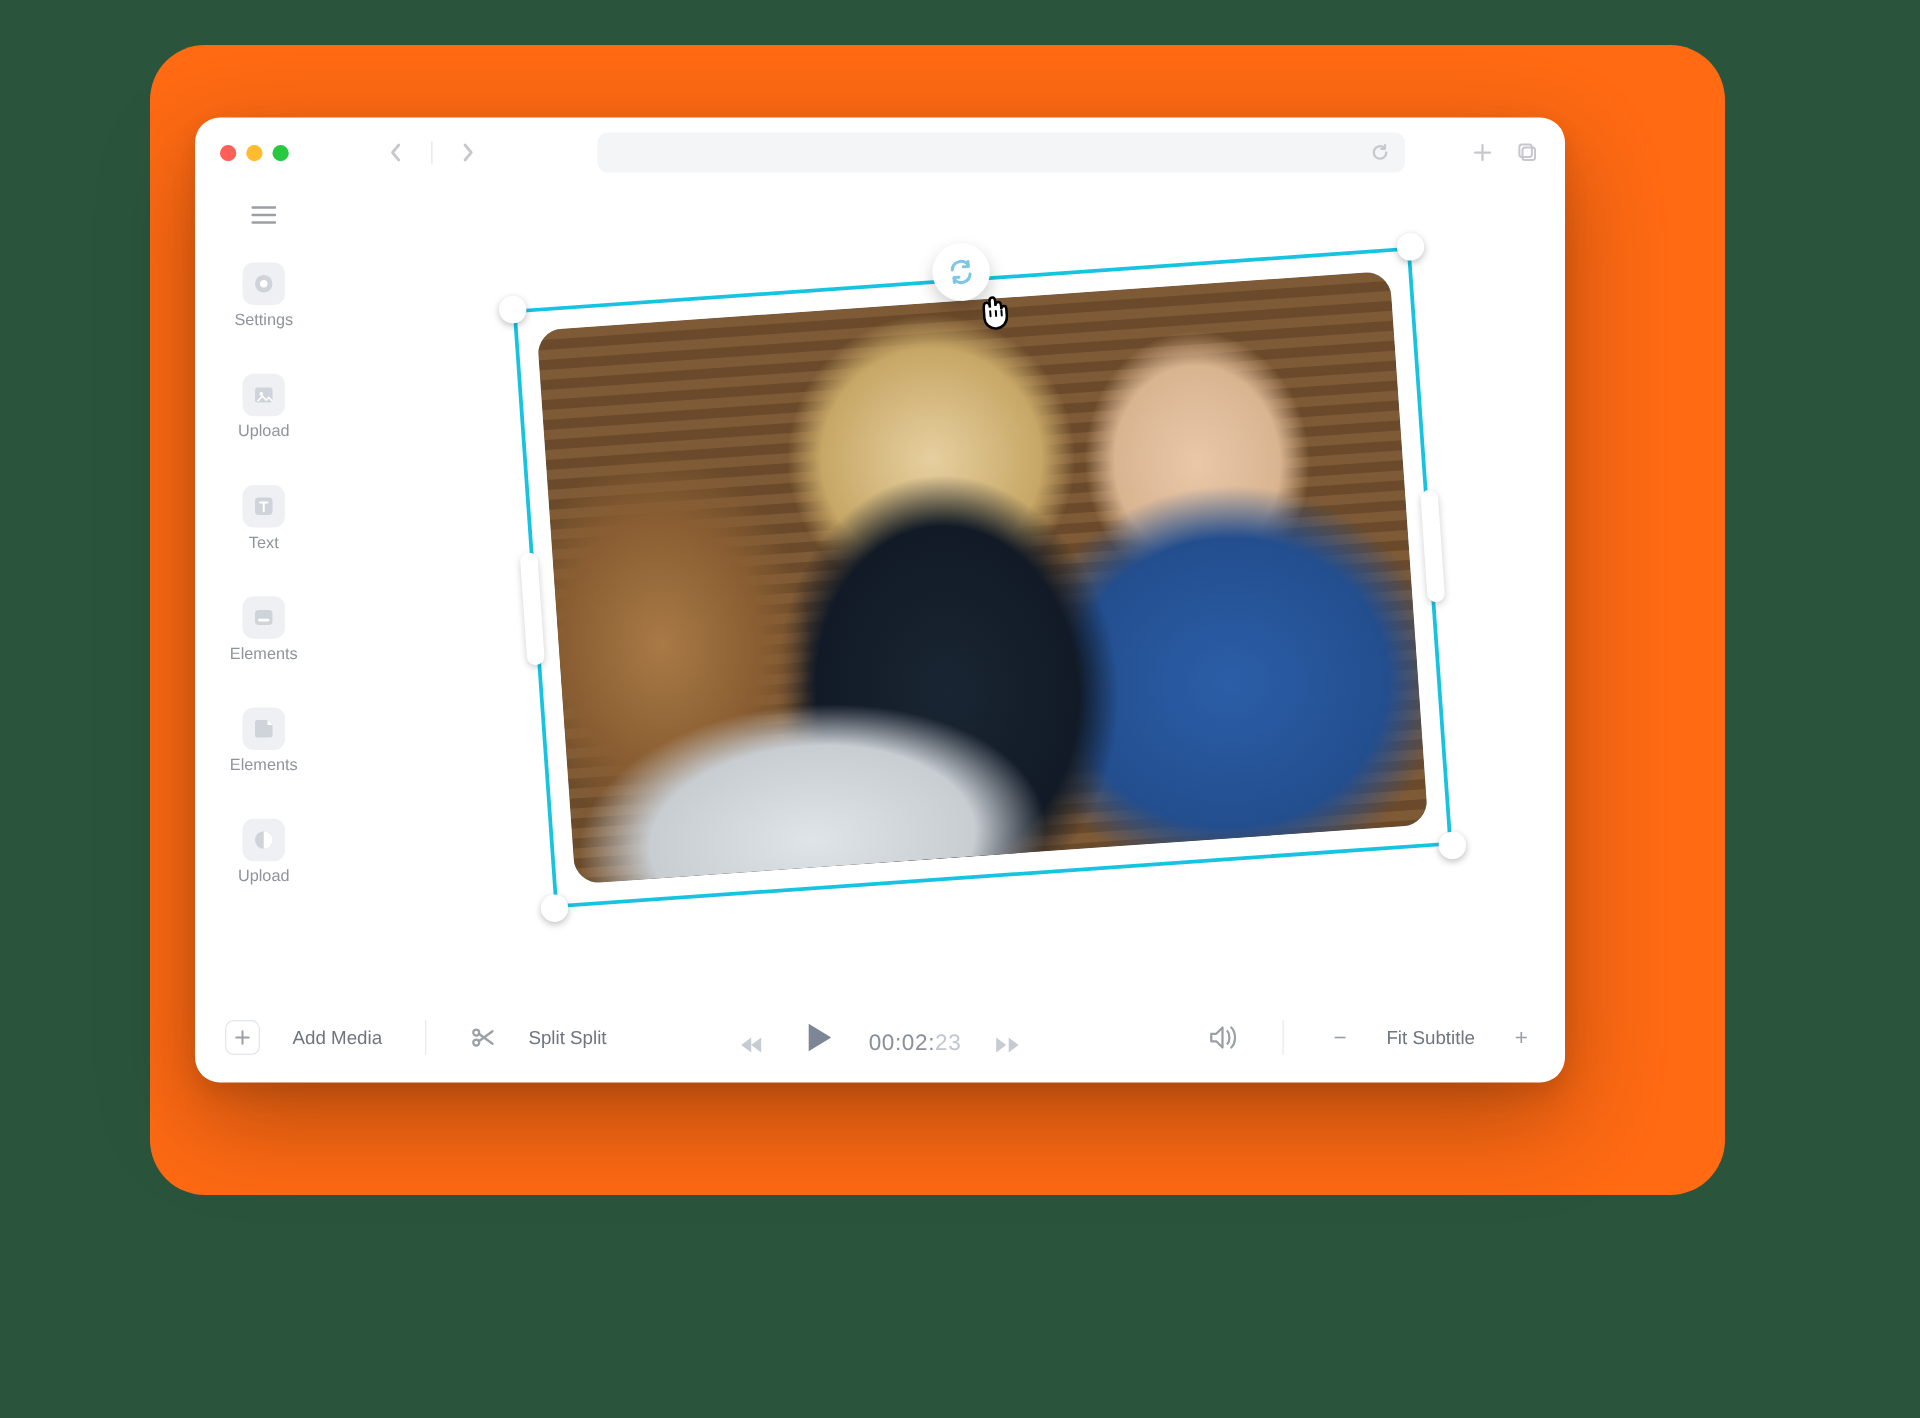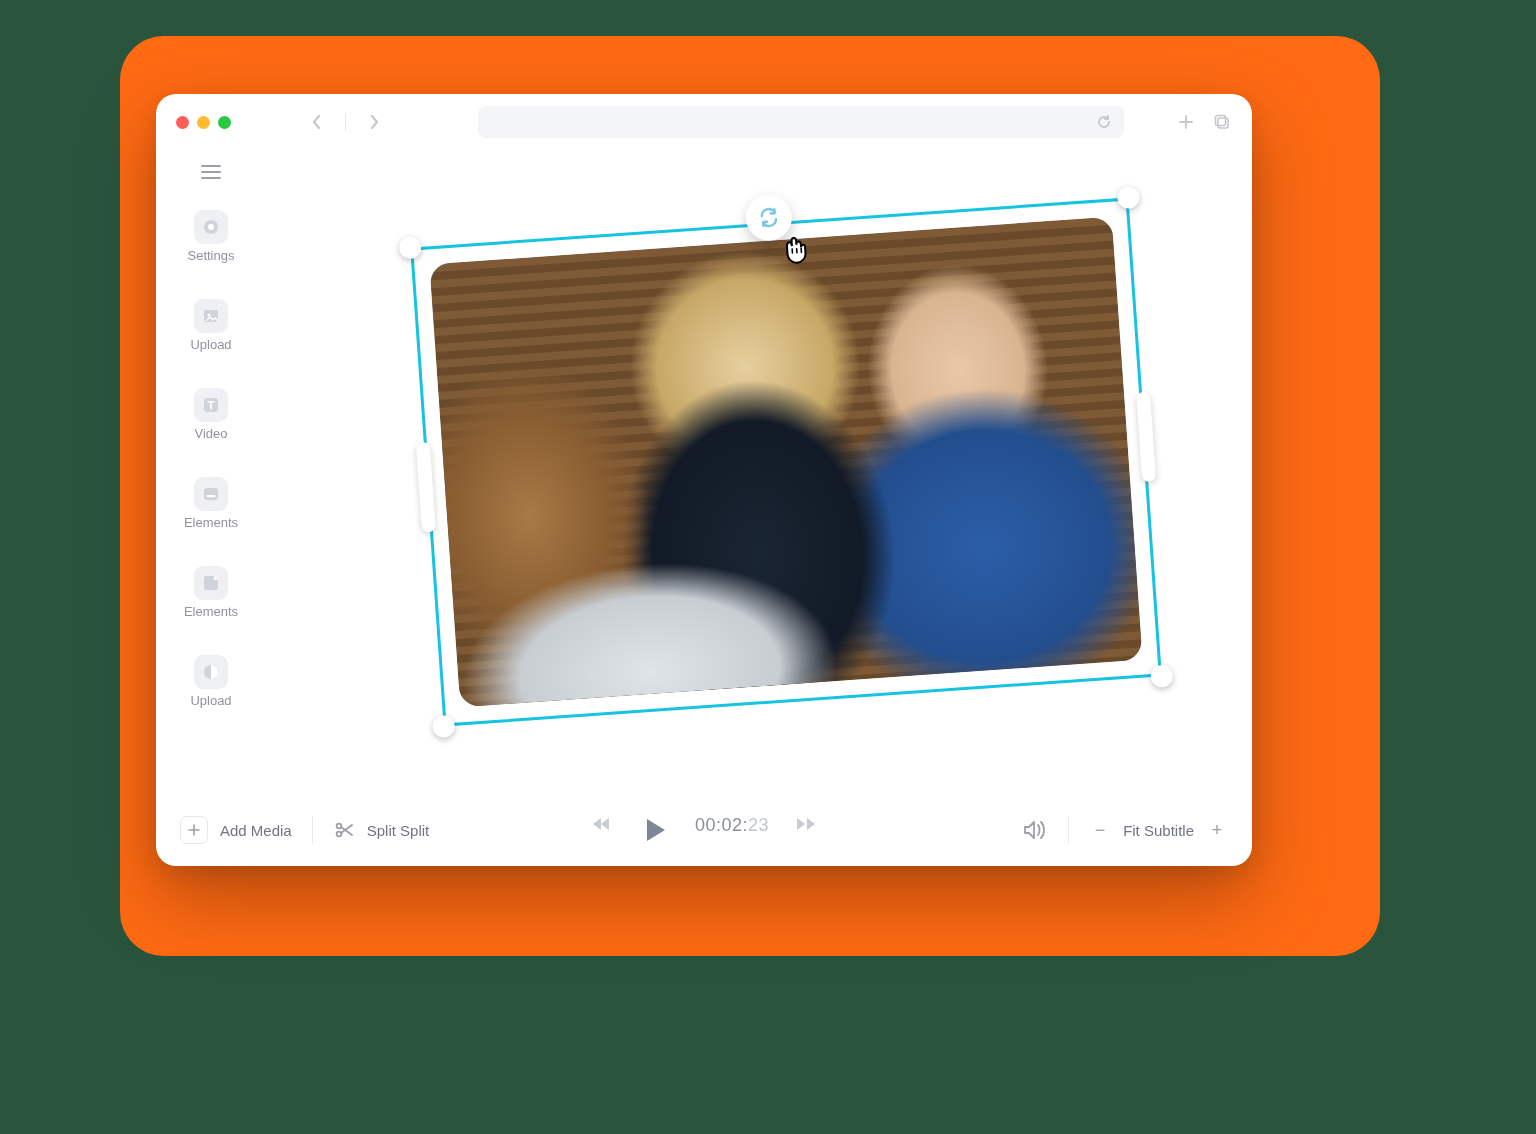--- a/index.html
+++ b/index.html
@@ -269,7 +269,7 @@
               <path d="M7 7h6M10 7v7" stroke="#fff" stroke-width="1.6" stroke-linecap="round"></path>
             </svg>
         </div>
-        <div class="side-label">Video</div>
+        <div class="side-label">Text</div>
       </div>
 
       <div class="side-item">

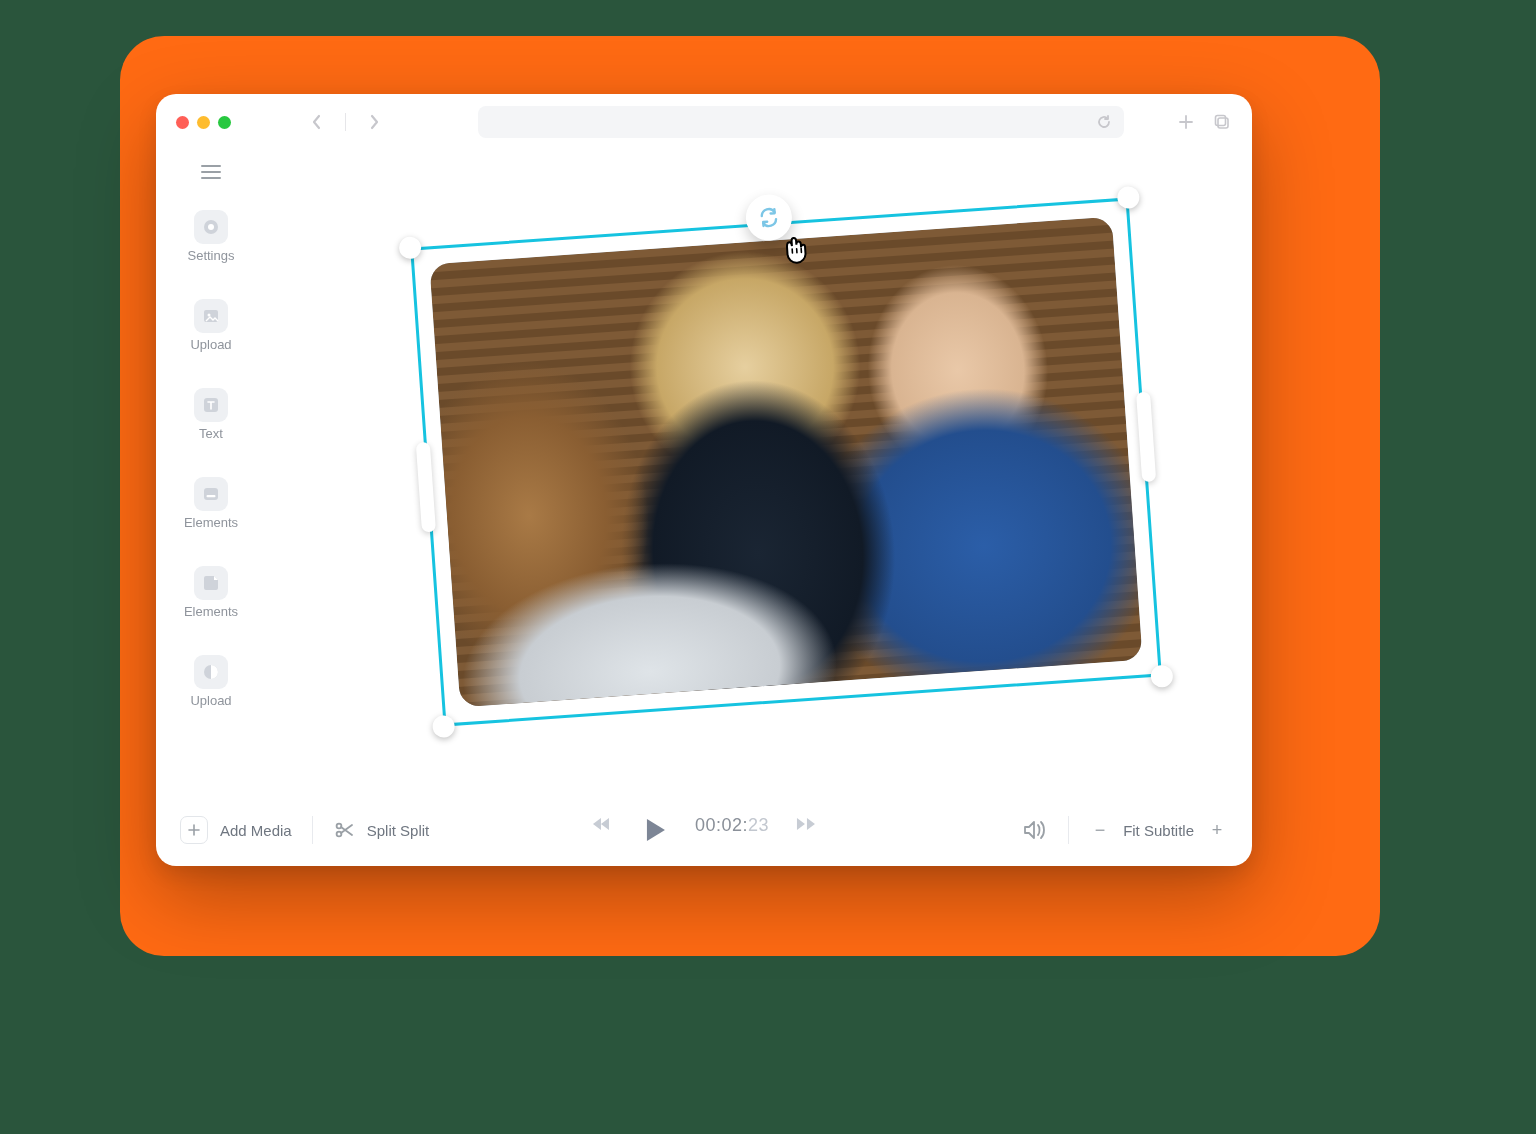--- a/index.html
+++ b/index.html
@@ -165,7 +165,7 @@
     border-top: none;
     display:flex; align-items:center;
     padding: 0 24px;
-    gap: 12px;
+    gap: 26px;
     color:#6f7680;
   }
   .tb-sep { width:1px; height:28px; background:#e8eaee; margin:0 8px; }

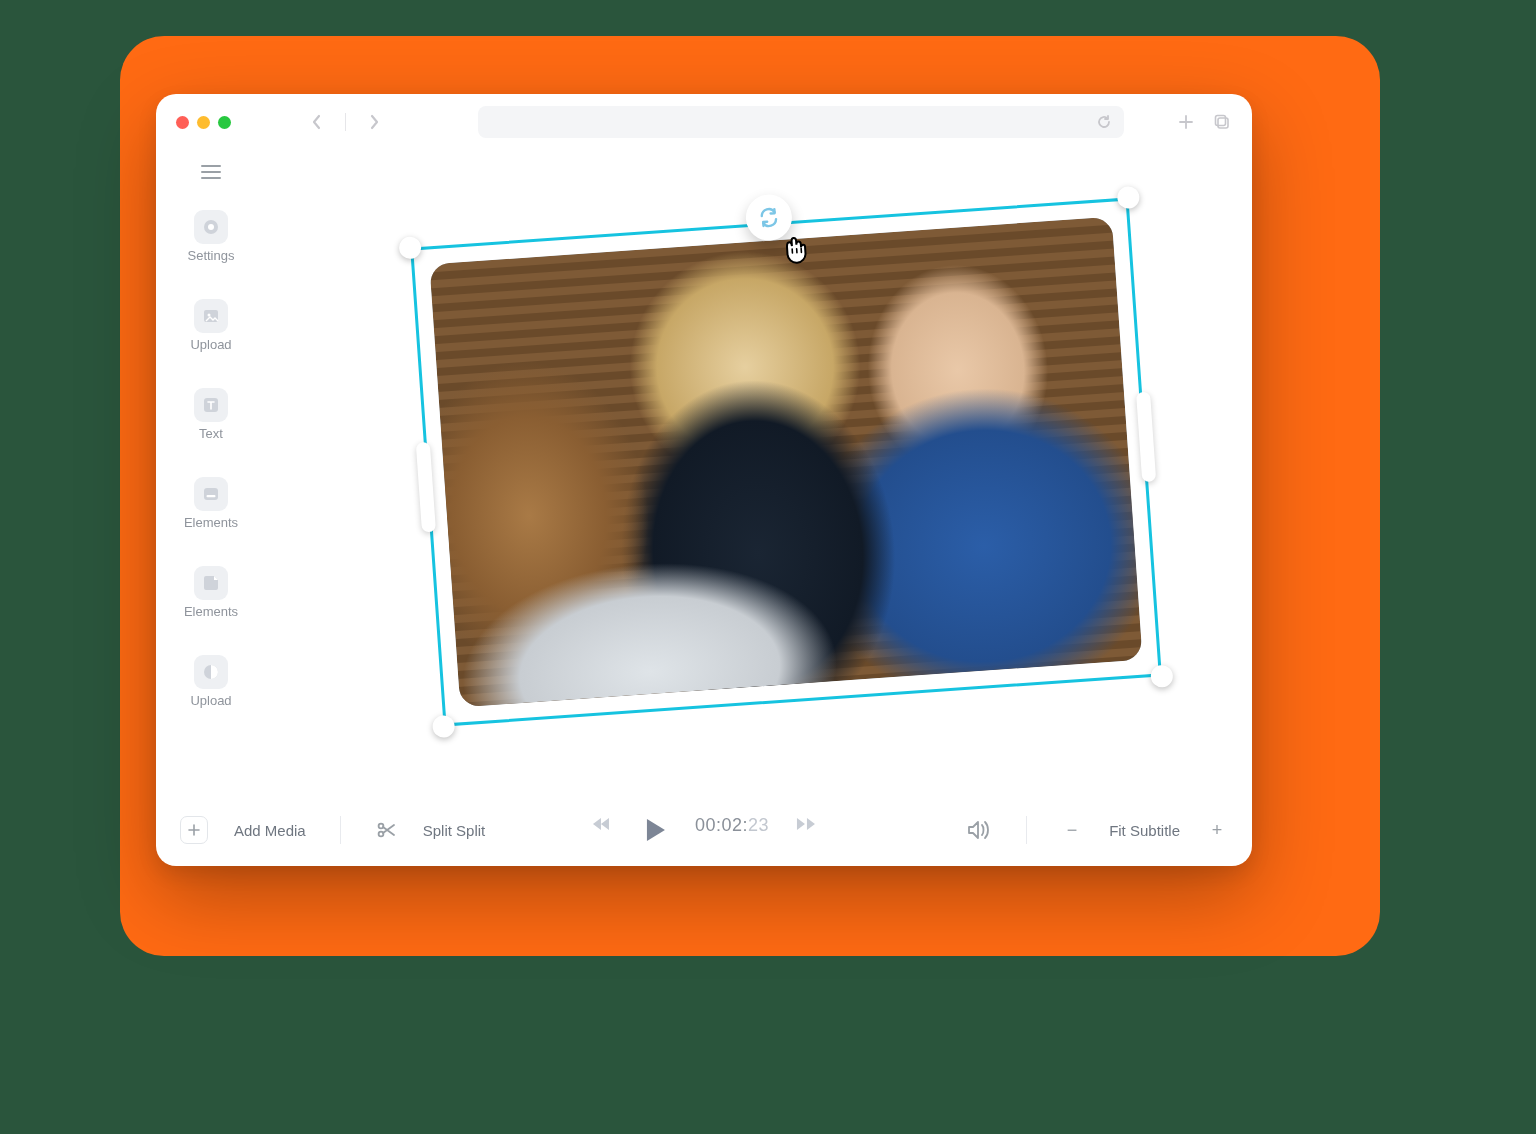--- a/index.html
+++ b/index.html
@@ -180,7 +180,7 @@
   .timecode { font-size:18px; letter-spacing:0.5px; color:#8a9099; }
   .timecode .ff { color:#c2c7cf; }
   .tb-spacer { flex:1; }
-  .tb-center { display:flex; align-items:flex-start; gap:26px; position:absolute; left:50%; transform:translateX(-50%); }
+  .tb-center { display:flex; align-items:flex-end; gap:26px; position:absolute; left:50%; transform:translateX(-50%); }
   .toolbar { position:relative; }
   .zoom-btn { width:22px; height:22px; display:flex; align-items:center; justify-content:center; color:#9aa0a6; cursor:pointer; font-size:18px; }
 

